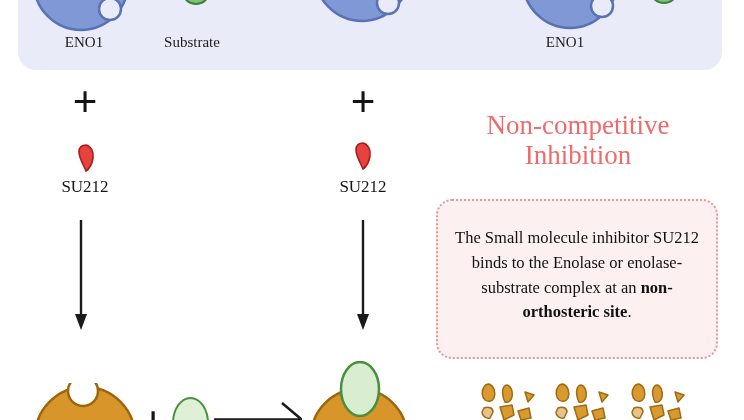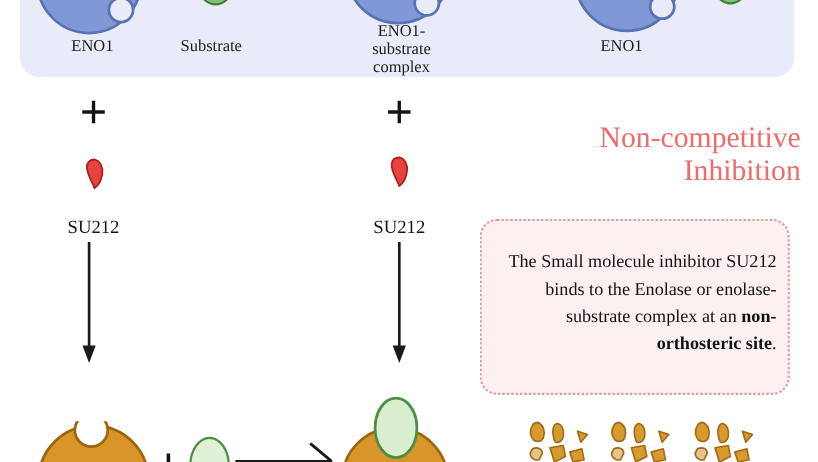--- a/index.html
+++ b/index.html
@@ -70,9 +70,6 @@
 
   <div class="abs lbl" style="left:34px;top:34px;width:100px">ENO1</div>
   <div class="abs lbl" style="left:142px;top:34px;width:100px">Substrate</div>
-  <div class="abs lbl" style="left:312px;top:21px;width:106px">ENO1-
-substrate
-complex</div>
   <div class="abs lbl" style="left:515px;top:34px;width:100px">ENO1</div>
 
   <div class="abs plus" style="left:60px;top:80px;width:50px">+</div>

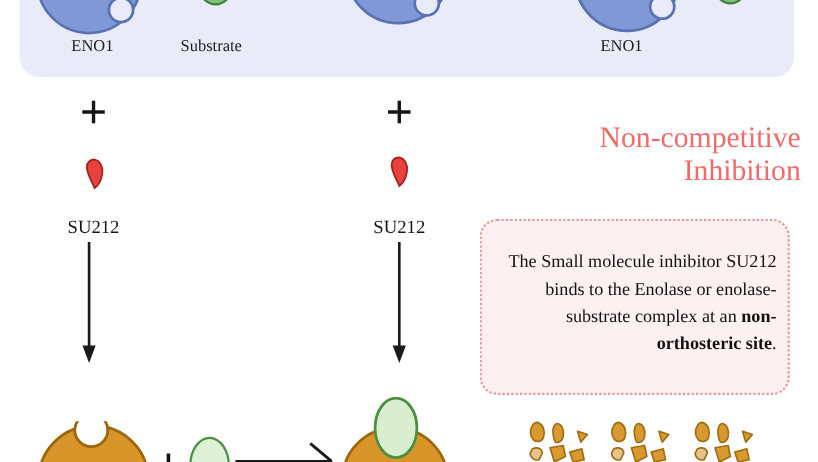--- a/index.html
+++ b/index.html
@@ -23,7 +23,7 @@
     font-size:17px;text-align:center;color:#161616;margin-top:20px;
   }
   .heading{
-    left:428px;top:110px;width:300px;text-align:right;
+    left:428px;top:110px;width:300px;text-align:center;
     font-size:27px;line-height:1.12;color:#f06a6a;white-space:pre-line;
   }
   .infobox{

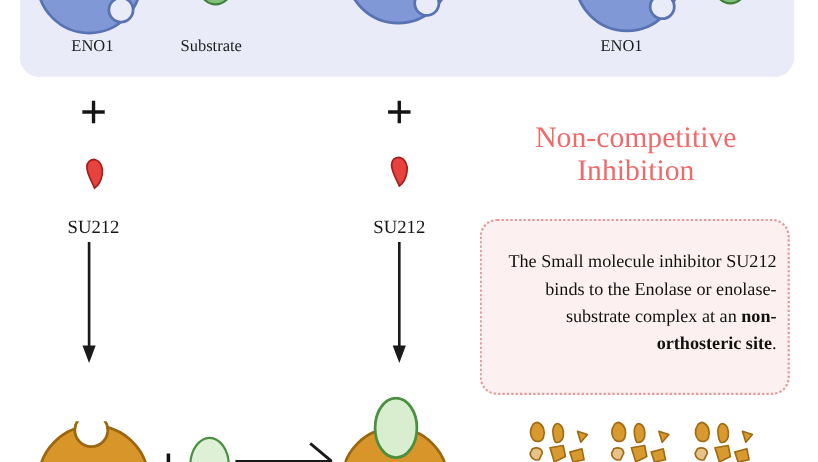--- a/index.html
+++ b/index.html
@@ -20,7 +20,7 @@
     font-size:44px;font-weight:600;text-align:center;line-height:44px;color:#141414;
   }
   .su{
-    font-size:17px;text-align:center;color:#161616;margin-top:20px;
+    font-size:17px;text-align:center;color:#161616;
   }
   .heading{
     left:428px;top:110px;width:300px;text-align:center;

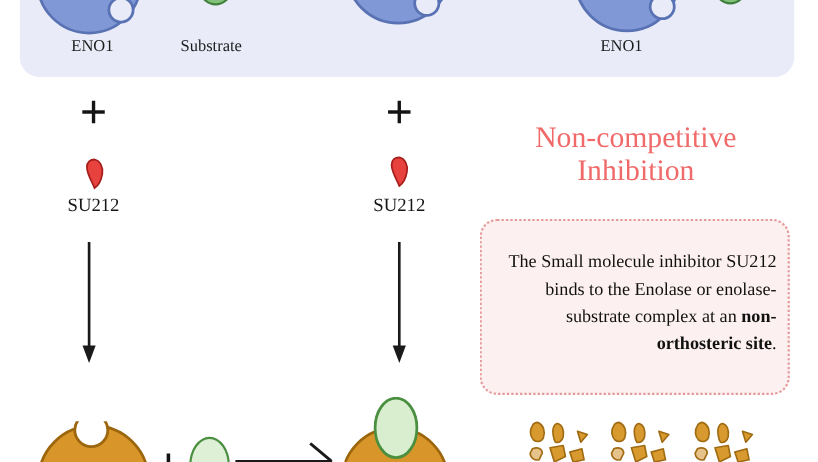--- a/index.html
+++ b/index.html
@@ -29,7 +29,7 @@
   .infobox{
     left:436px;top:199px;width:282px;height:160px;box-sizing:border-box;
     background:#fdf0f0;border:2px dotted #e59898;border-radius:16px;
-    padding:25px 10px;text-align:right;
+    padding:25px 10px;text-align:center;
     font-size:16.5px;line-height:1.5;color:#111;
   }
   .infobox b{font-weight:bold;}

